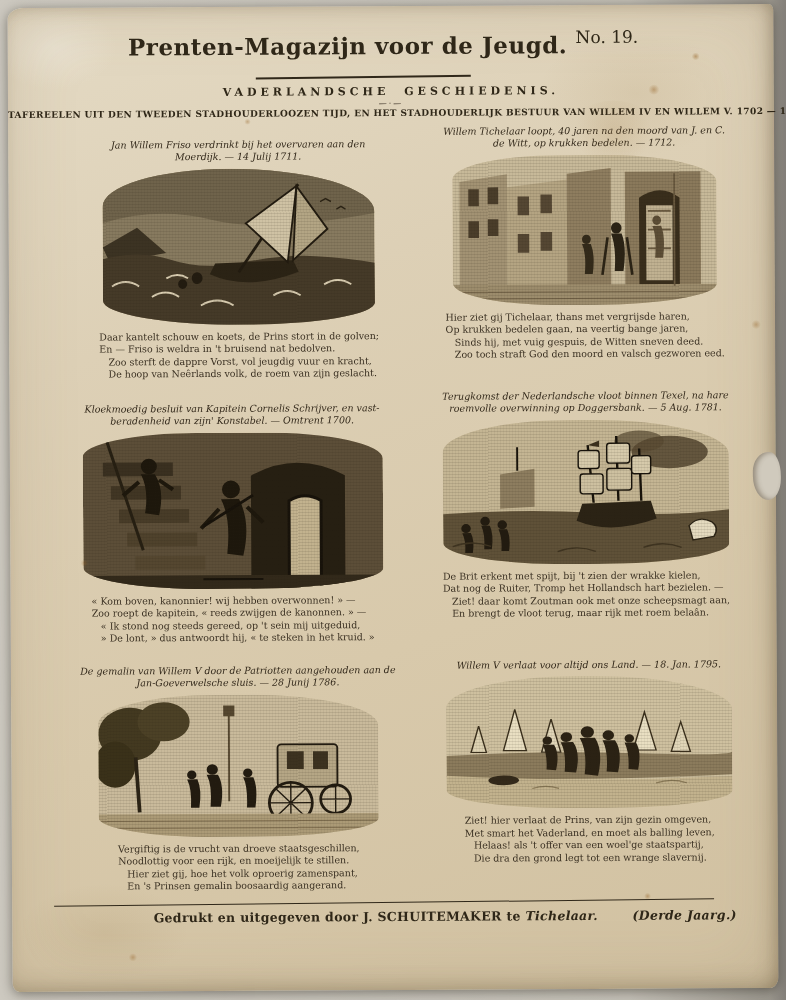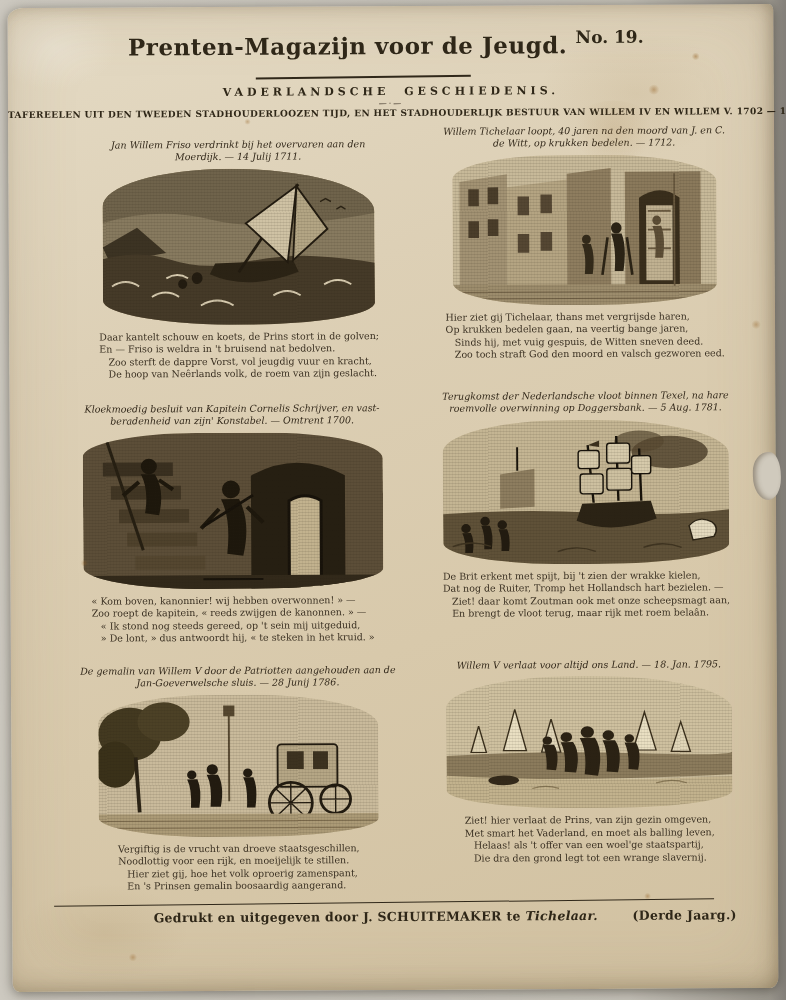--- a/index.html
+++ b/index.html
@@ -32,7 +32,7 @@
     position:absolute;left:248px;top:70px;width:215px;height:0;
     border-top:2px solid #30281a;transform:rotate(-.4deg);
   }
-  .issue-no{position:absolute;left:568px;top:22px;font-size:17px;font-weight:bold;}
+  .issue-no{position:absolute;left:568px;top:22px;font-size:17px;font-weight:normal;}
   .series-title{
     position:absolute;left:0;right:0;top:79px;text-align:center;
     font-size:11px;font-weight:bold;letter-spacing:4px;word-spacing:7px;

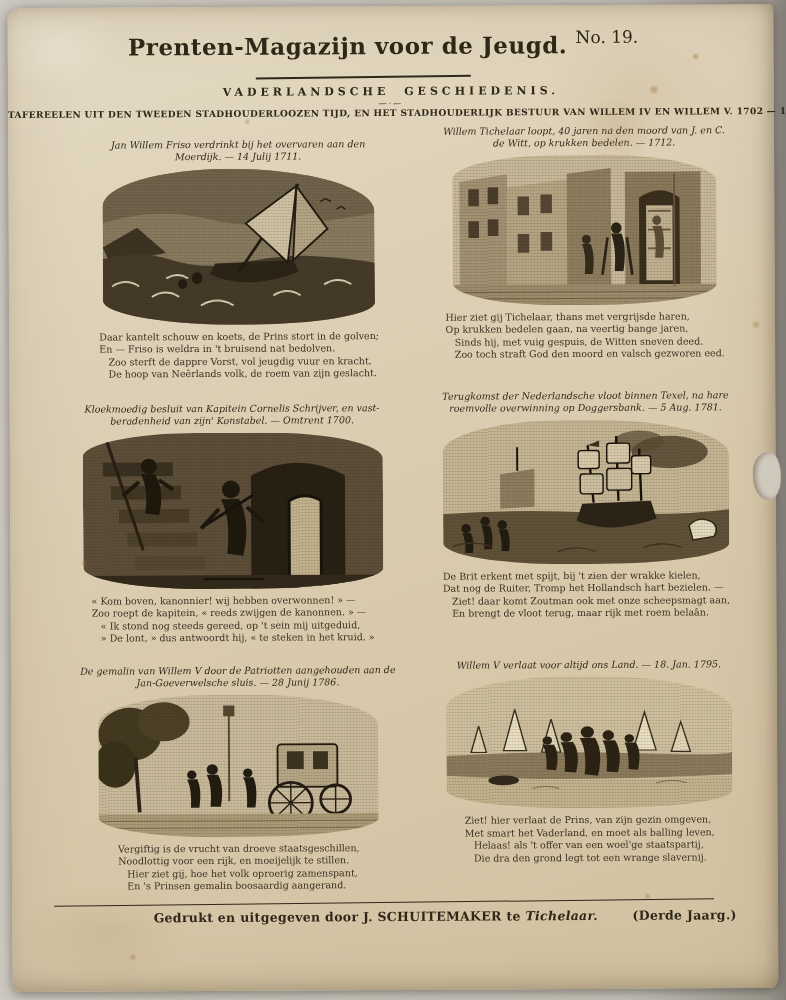--- a/index.html
+++ b/index.html
@@ -77,7 +77,7 @@
     font-size:12.5px;font-weight:bold;letter-spacing:.3px;
   }
   .imprint .place{font-style:italic;}
-  .imprint .suffix{margin-left:30px;}
+  .imprint .suffix{font-style:italic;margin-left:30px;}
   .stain{position:absolute;border-radius:50%;pointer-events:none;}
   .s1{left:640px;top:80px;width:12px;height:10px;background:radial-gradient(circle,rgba(150,100,40,.45),rgba(150,100,40,0) 70%);}
   .s2{left:684px;top:48px;width:8px;height:8px;background:radial-gradient(circle,rgba(150,100,40,.5),rgba(150,100,40,0) 70%);}

